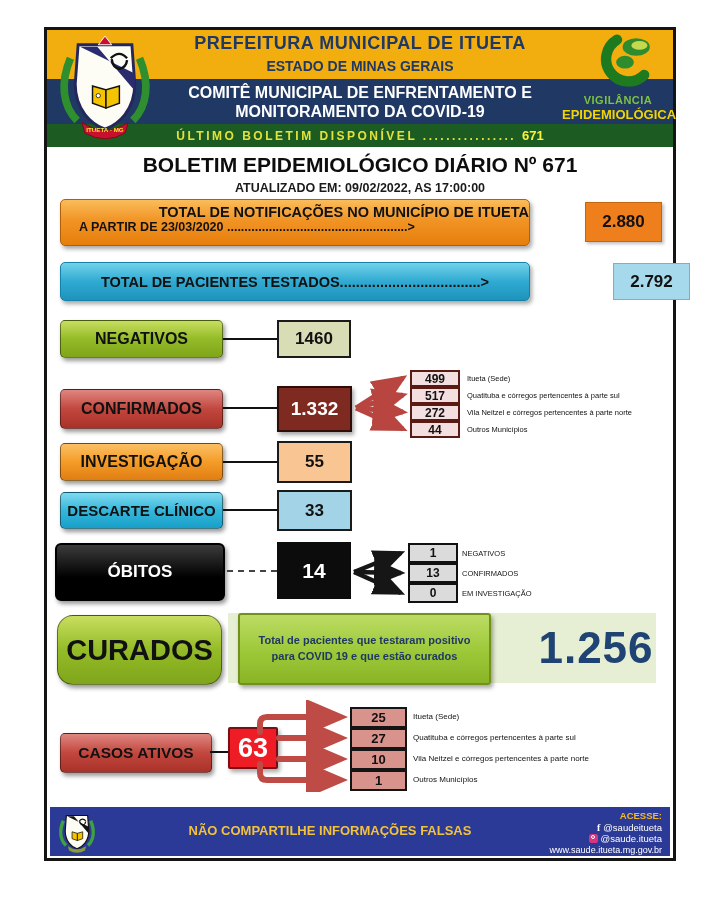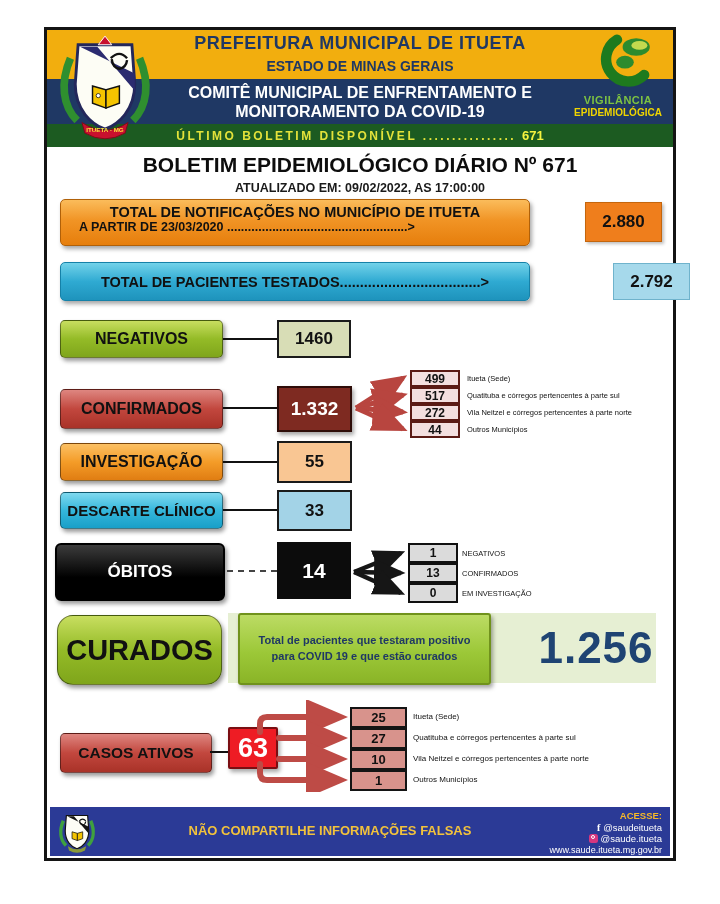--- a/index.html
+++ b/index.html
@@ -19,7 +19,7 @@
   .band-green-text { left:47px; top:128px; width:626px; text-align:center; font-size:12px; font-weight:bold; color:#E3E23A; letter-spacing:2.5px; }
   .band-green-text b { color:#F6F33F; letter-spacing:0; font-size:13px; }
   .viglogo-txt1 { left:562px; top:94px; width:112px; text-align:center; font-size:11px; font-weight:bold; color:#7DC242; letter-spacing:.5px; }
-  .viglogo-txt2 { left:562px; top:107px; width:112px; text-align:center; font-size:10px; font-weight:bold; color:#F0D500; }
+  .viglogo-txt2 { left:562px; top:107px; width:112px; text-align:center; font-size:13px; font-weight:bold; color:#F0D500; }
   .doc-title { left:47px; top:153px; width:626px; text-align:center; font-size:21px; font-weight:bold; color:#0d0d0d; }
   .doc-sub { left:47px; top:181px; width:626px; text-align:center; font-size:12.5px; font-weight:600; color:#1a1a1a; }
   .bar { border-radius:5px; box-shadow:2px 3px 4px rgba(0,0,0,.35); color:#111; }

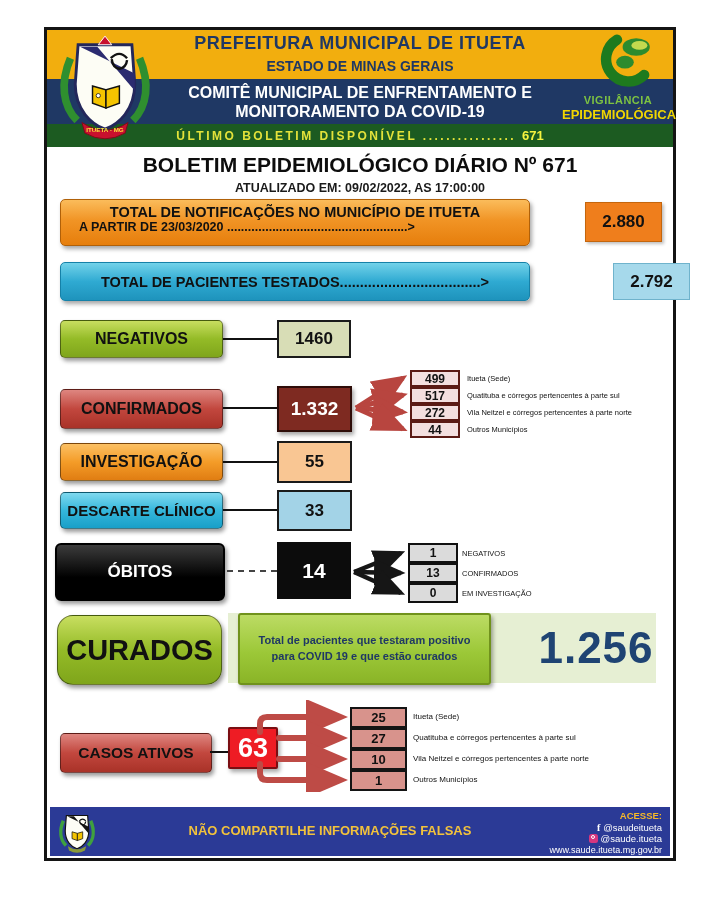--- a/index.html
+++ b/index.html
@@ -25,7 +25,7 @@
   .bar { border-radius:5px; box-shadow:2px 3px 4px rgba(0,0,0,.35); color:#111; }
   .bar-orange { left:60px; top:199px; width:470px; height:47px; border:1px solid #B06008;
     background:linear-gradient(180deg,#FBBC5B,#F19425 45%,#E67E0C); padding-top:4px; }
-  .bar-orange .l1 { text-align:center; font-size:14.5px; font-weight:bold; }
+  .bar-orange .l1 { text-align:right; font-size:14.5px; font-weight:bold; }
   .bar-orange .l2 { padding-left:18px; font-size:12.5px; font-weight:bold; }
   .val-orange { left:585px; top:202px; width:77px; height:40px; background:#EF7E1C; border:1px solid #C4660D;
     box-shadow:2px 2px 3px rgba(0,0,0,.25); }

